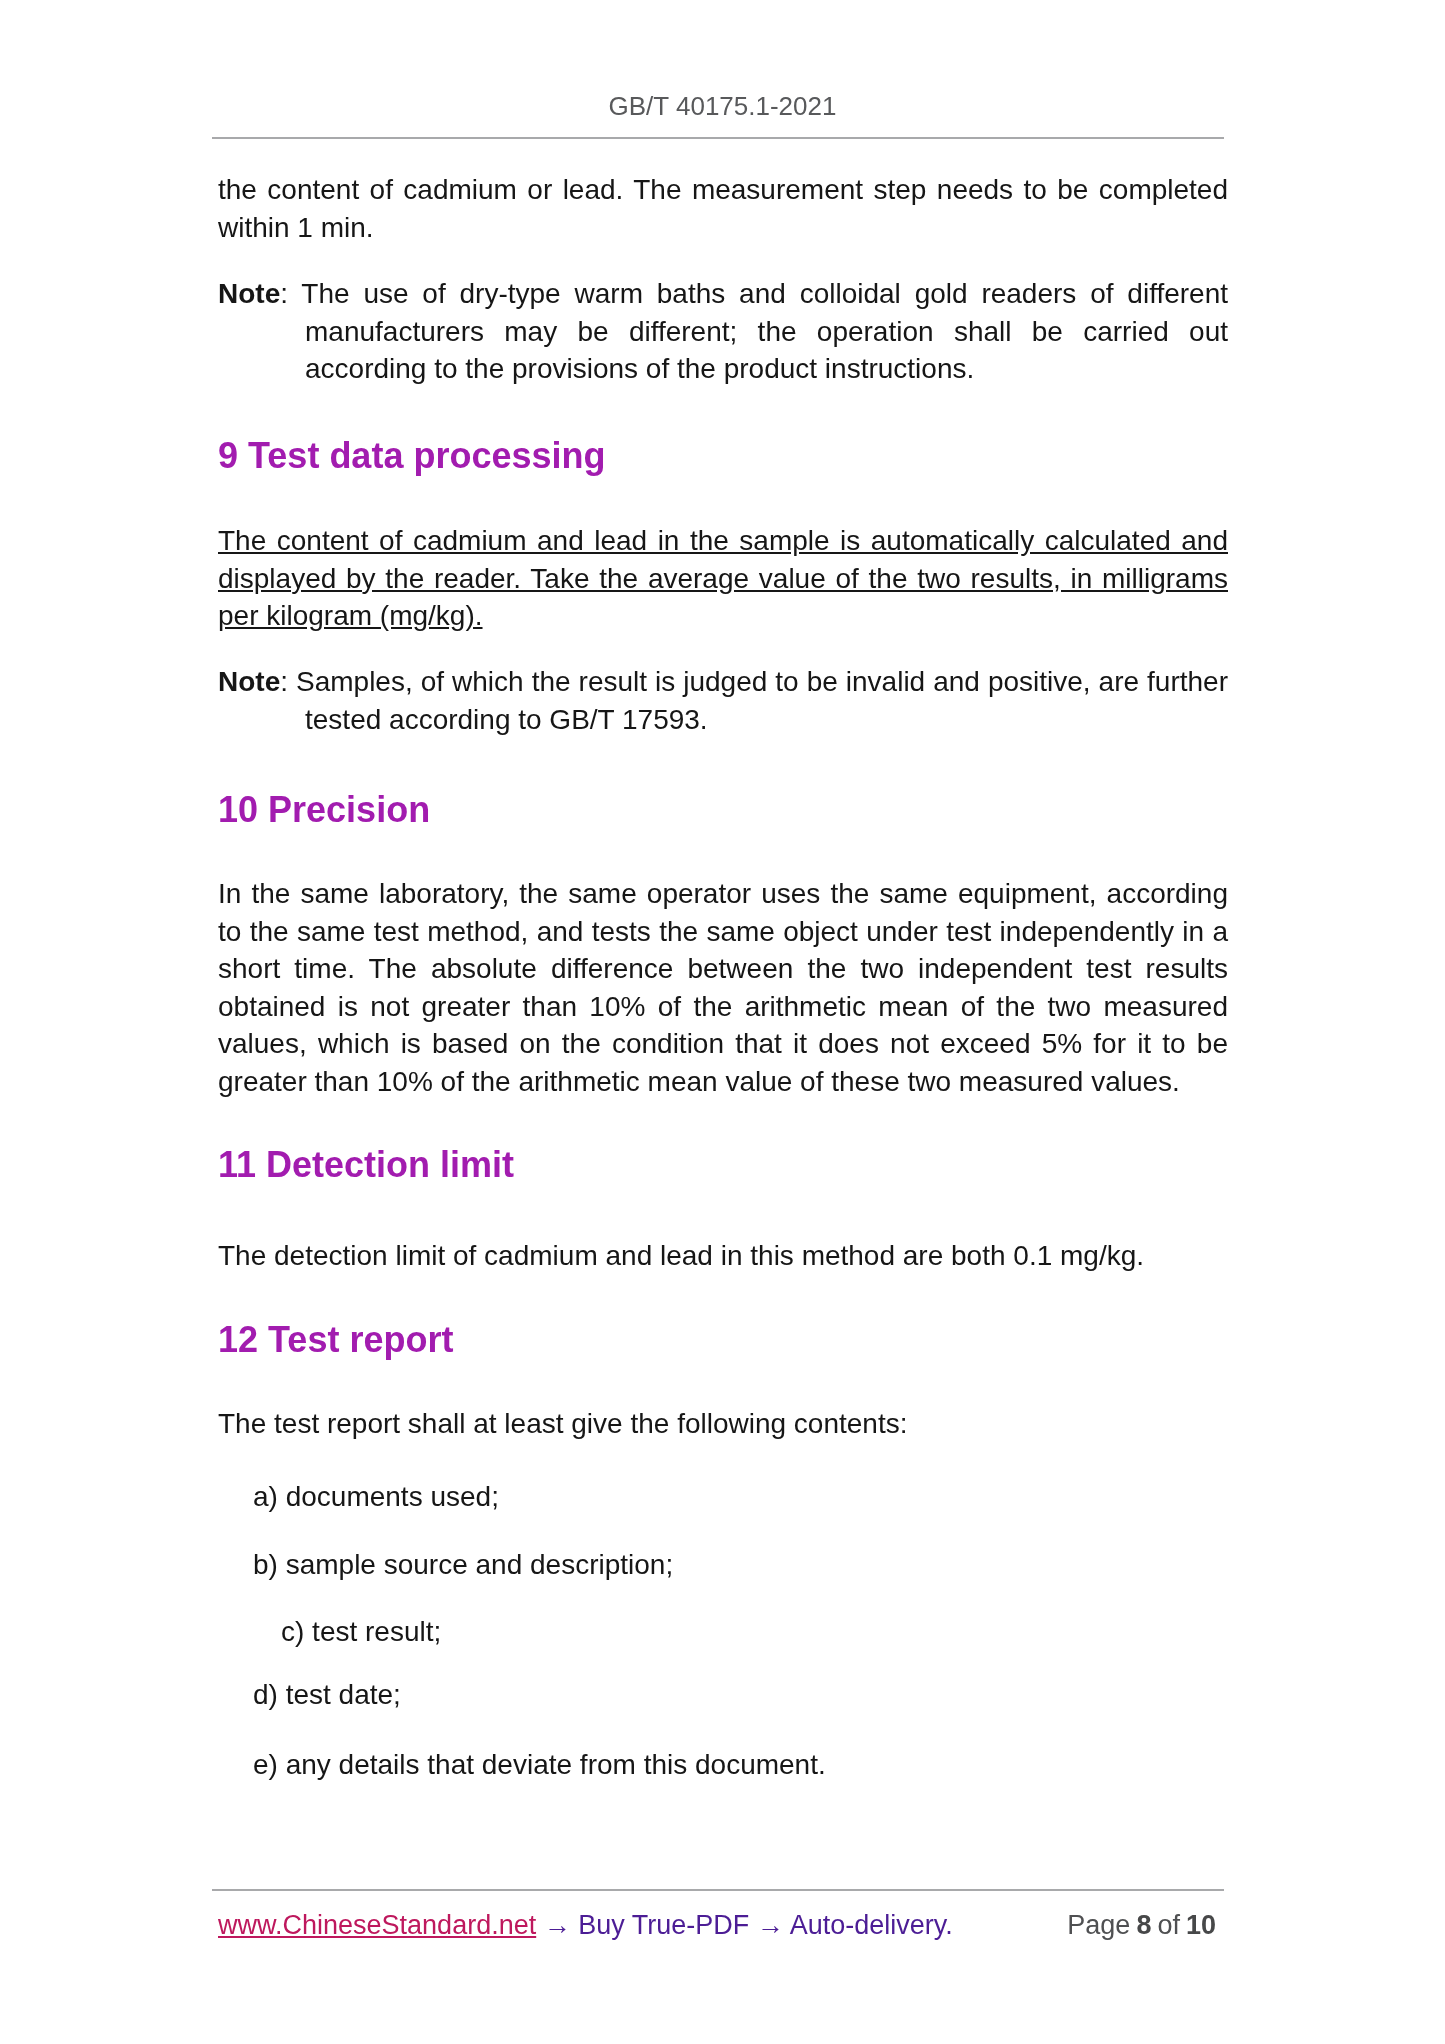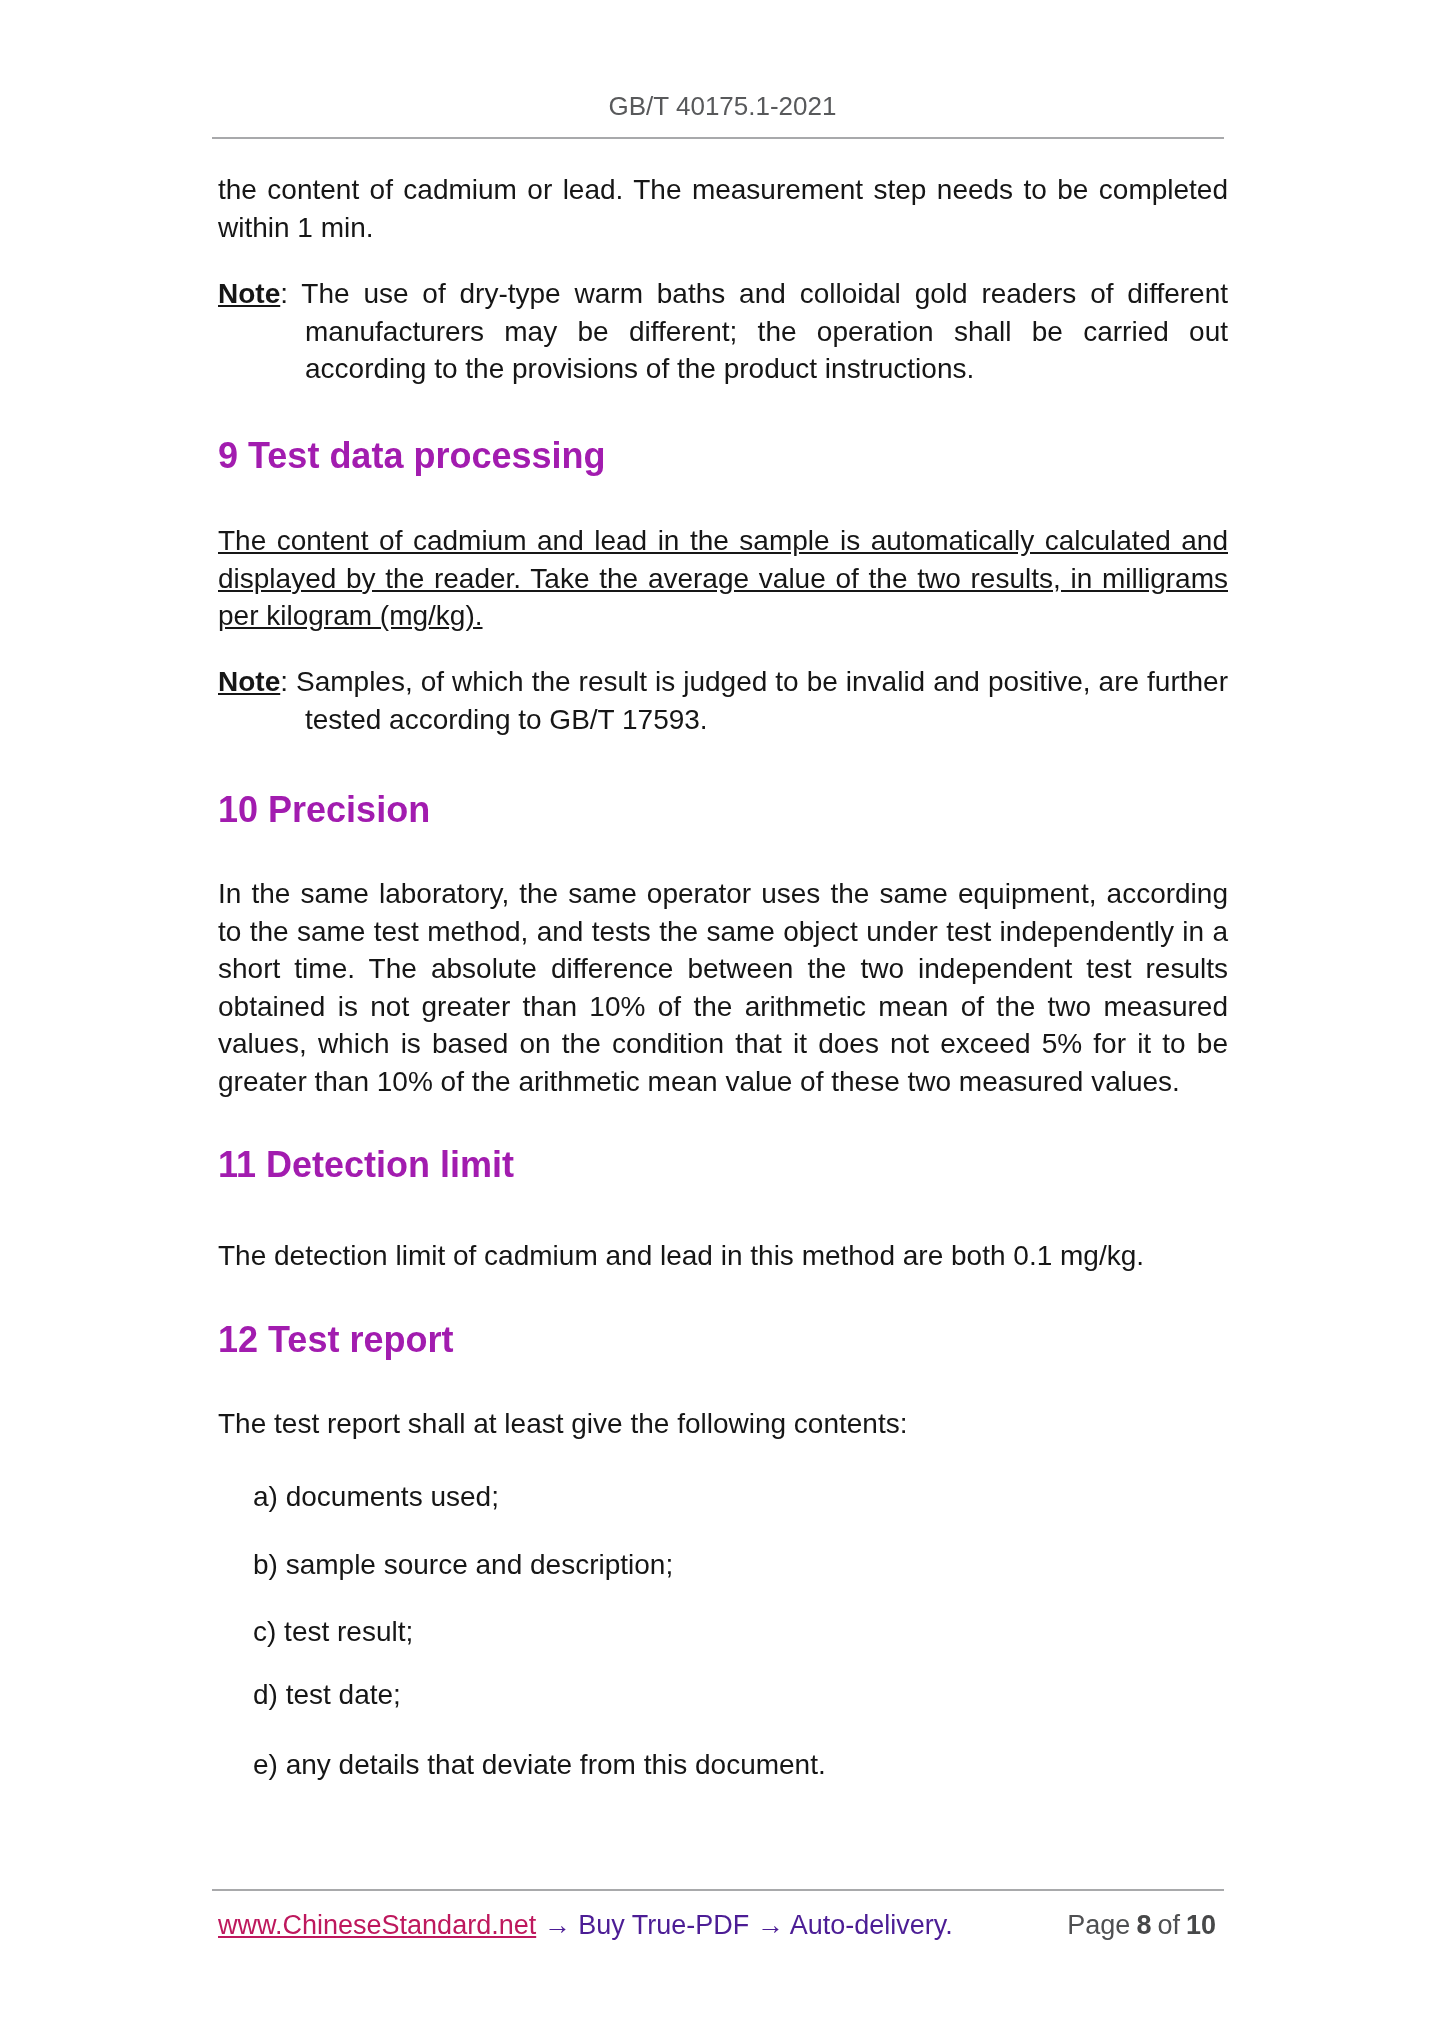--- a/index.html
+++ b/index.html
@@ -52,7 +52,7 @@
     box-sizing: border-box;
     width: 1010px;
   }
-  .note b { font-weight: bold; text-decoration: underline; }
+  .note b { font-weight: bold; }
   .heading {
     position: absolute;
     left: 218px;

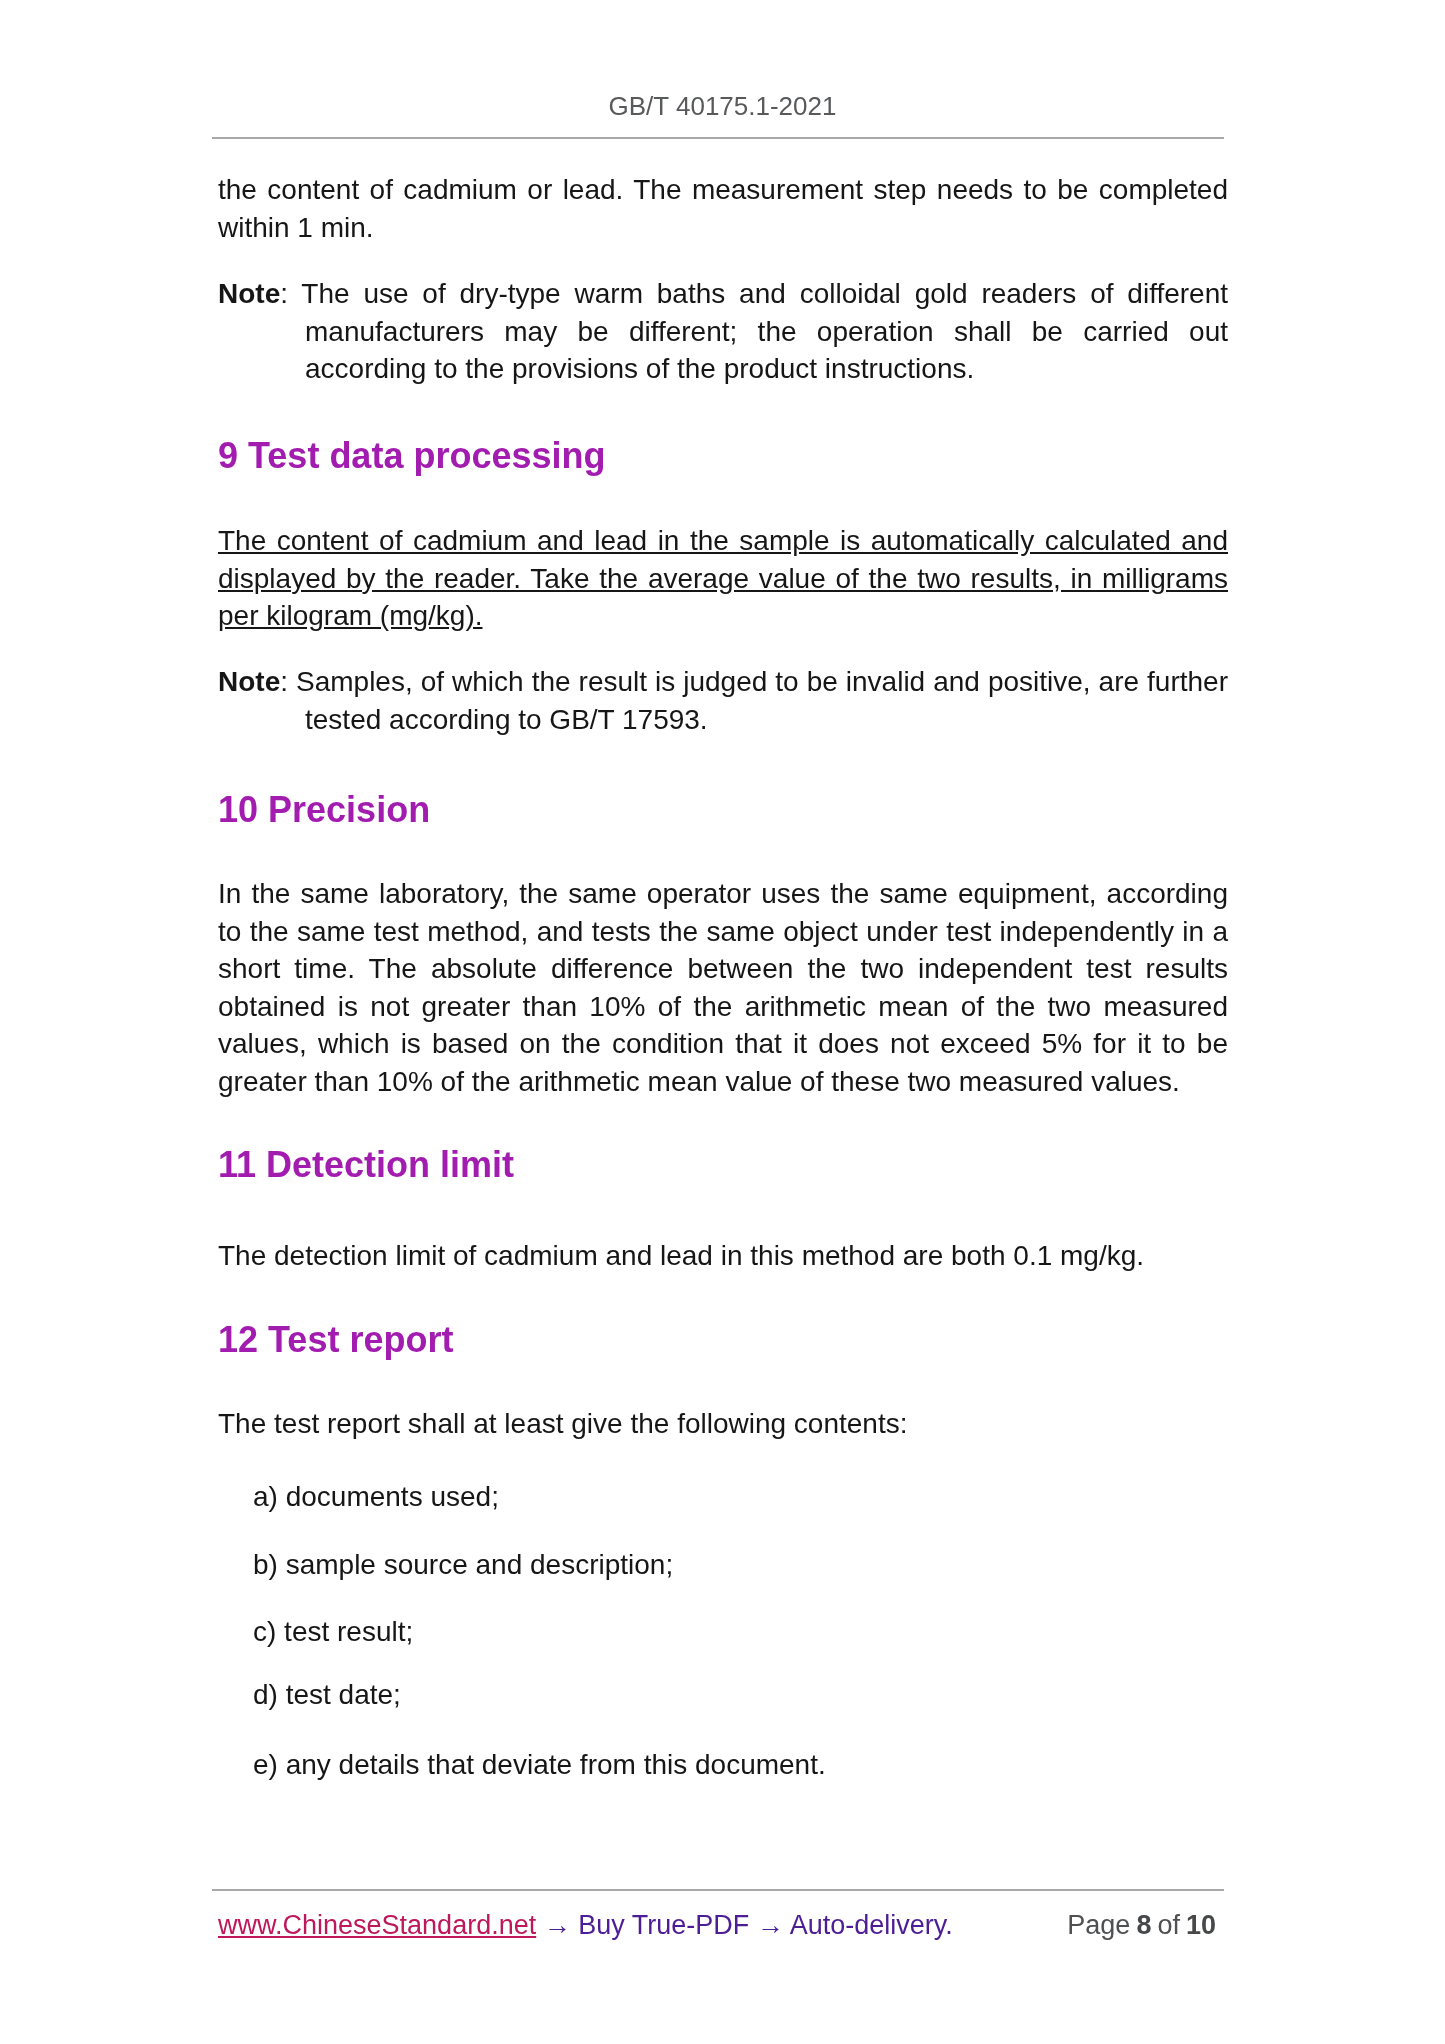--- a/index.html
+++ b/index.html
@@ -78,7 +78,7 @@
   .pos-p5    { top: 1405px; }
   .pos-ia    { top: 1478px; }
   .pos-ib    { top: 1546px; }
-  .pos-ic    { top: 1613px; }
+  .pos-ic    { top: 1613px; margin-left: 28px; }
   .pos-id    { top: 1676px; }
   .pos-ie    { top: 1746px; }
 

